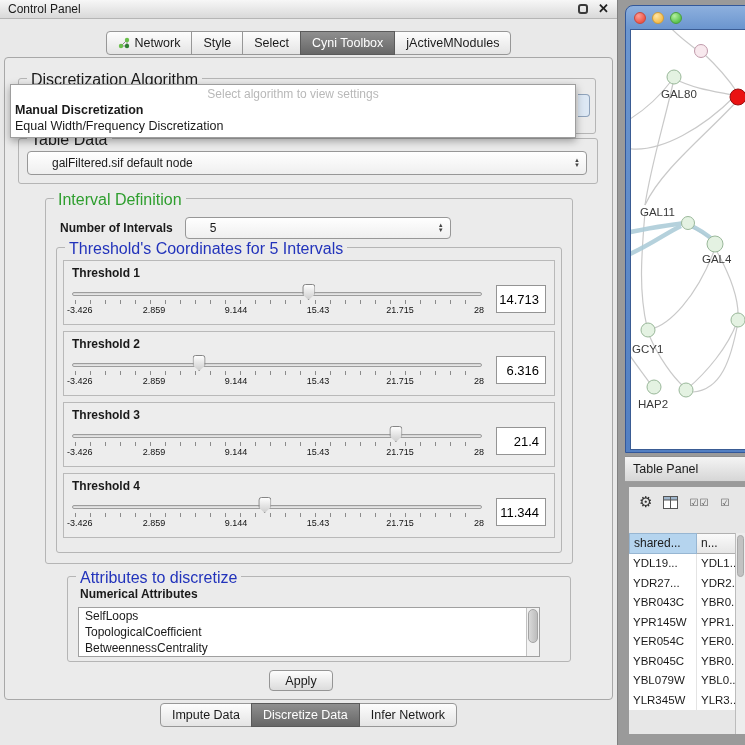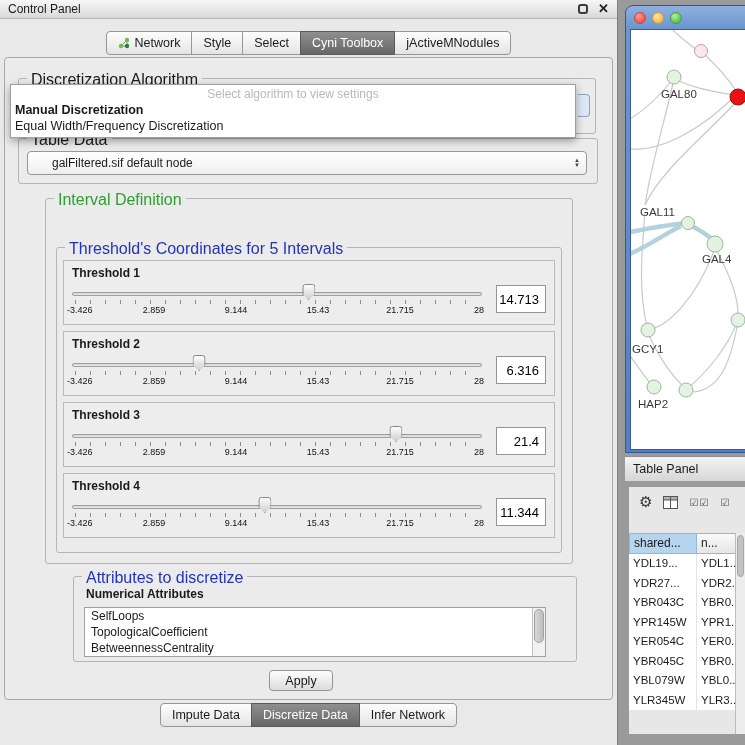--- a/index.html
+++ b/index.html
@@ -137,6 +137,16 @@
     <div class="group" style="left:40px; top:140px; width:528px; height:366px;">
       <span class="glabel gl-green">Interval Definition</span>
 
+      <div style="display:flex; align-items:center; gap:12px; margin:18px 0 0 14px;">
+        <span style="font-size:12px; font-weight:bold;">Number of Intervals</span>
+        <div class="combo" style="width:266px; height:22px;">
+          <span>5</span>
+          <span class="stepper">
+              <span>▲</span>
+              <span>▼</span>
+            </span>
+        </div>
+      </div>
 
       <div class="group" style="left:10px; top:48px; width:506px; height:306px;">
         <span class="glabel gl-blue">Threshold's Coordinates for 5 Intervals</span>

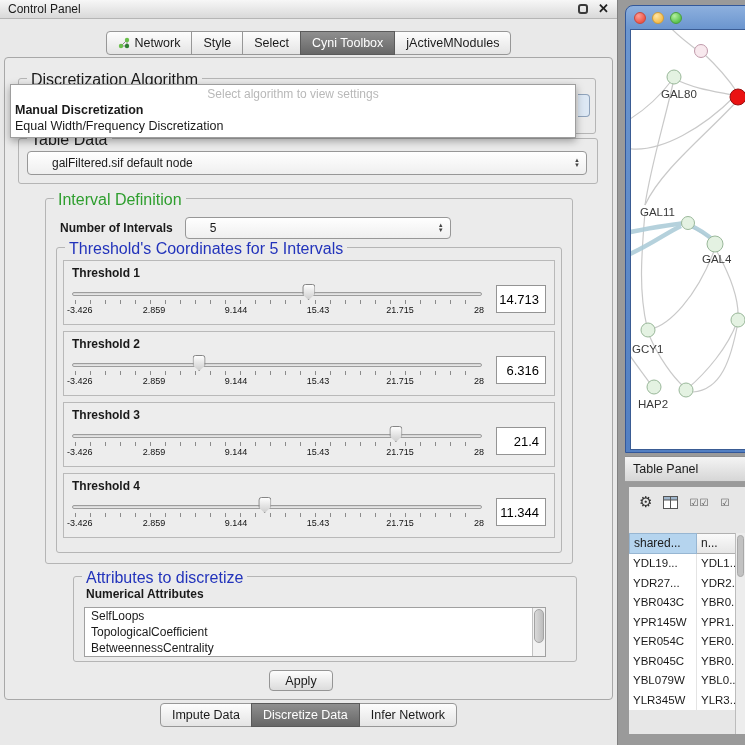--- a/index.html
+++ b/index.html
@@ -233,7 +233,7 @@
       </div>
     </div>
 
-    <div class="group" style="left:68px; top:518px; width:504px; height:86px;">
+    <div class="group" style="left:62px; top:518px; width:504px; height:86px;">
       <span class="glabel gl-blue">Attributes to discretize</span>
       <div style="font-size:12px; font-weight:bold; margin:10px 0 0 12px;">Numerical Attributes</div>
       <div class="attr-list">

